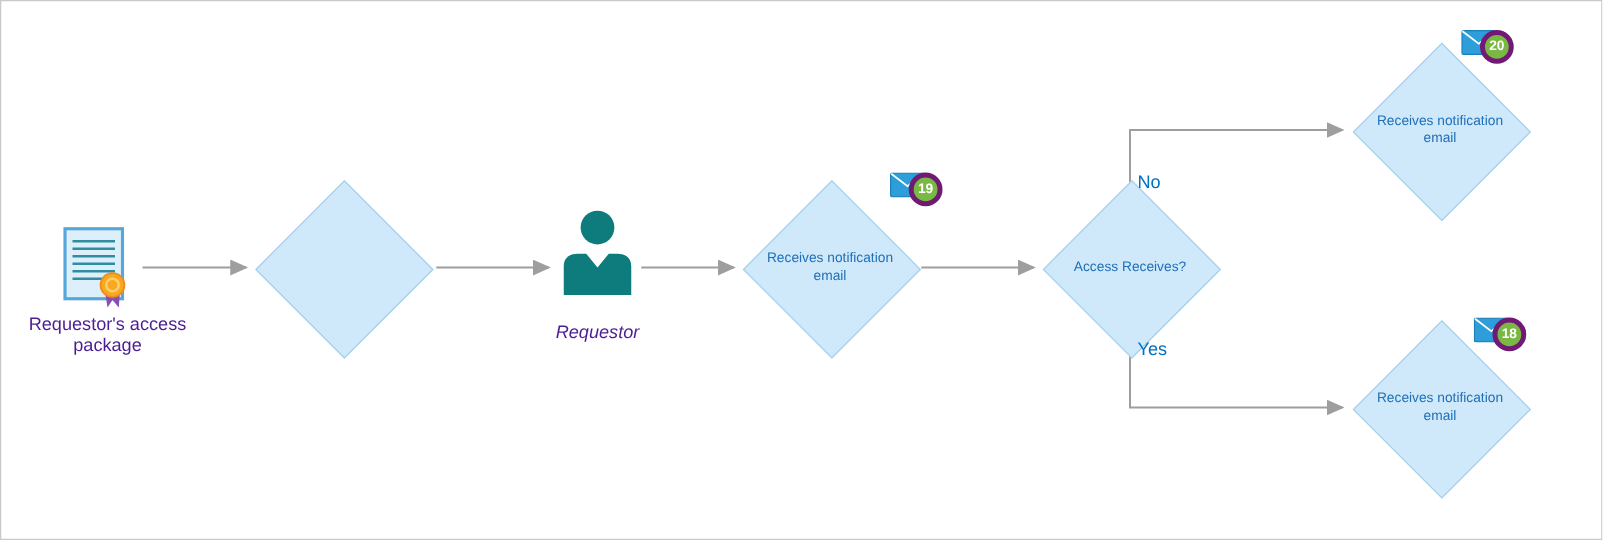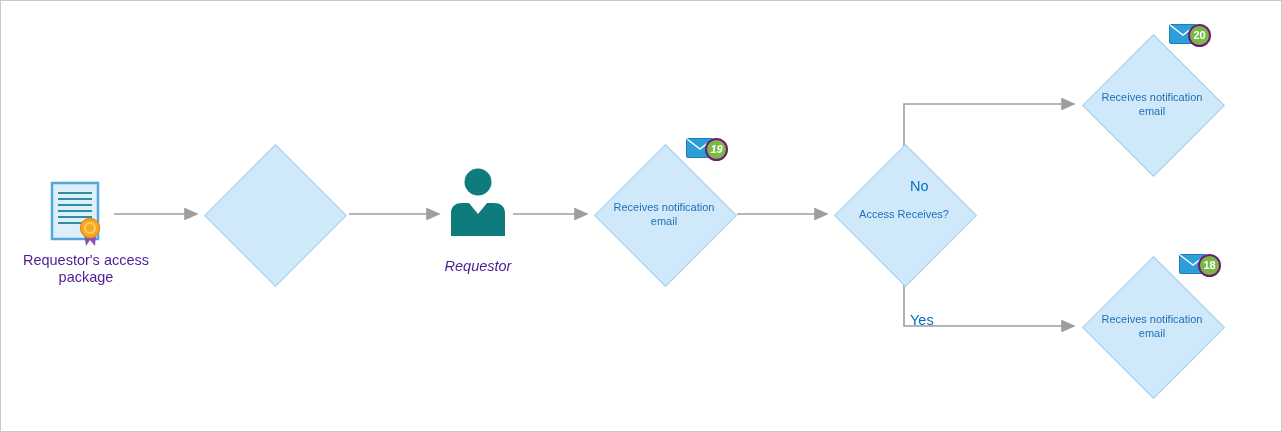--- a/index.html
+++ b/index.html
@@ -71,7 +71,7 @@
     width: 19px; height: 19px;
     border-radius: 50%;
     background: #79b943;
-    border: 2px solid #701a75;
+    border: 4px solid #701a75;
     color: #ffffff;
     font-size: 11px;
     font-weight: bold;

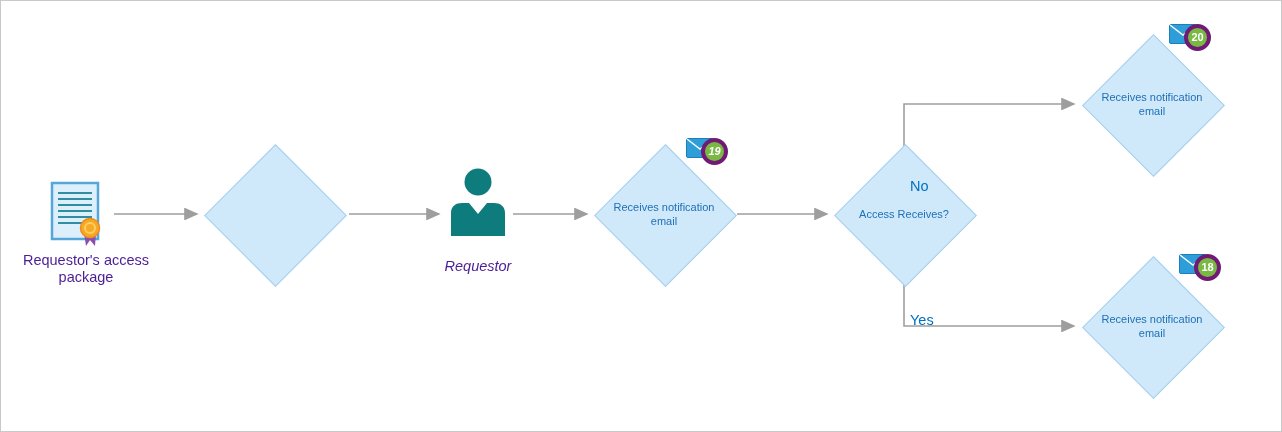--- a/index.html
+++ b/index.html
@@ -129,7 +129,7 @@
     <div class="diamond-shape"></div>
     <div class="diamond-label">Receives notification email</div>
   </div>
-  <div class="email" style="left:685px; top:137px;font-style:italic;">
+  <div class="email" style="left:711px; top:137px;">
     <svg class="env" viewBox="0 0 28 20">
       <rect x="0.5" y="0.5" width="27" height="19" rx="1.5" fill="#2d9ed9" stroke="#1b7fb8"></rect>
       <path d="M1,1 L14,11 L27,1" fill="none" stroke="#ffffff" stroke-width="1.4"></path>

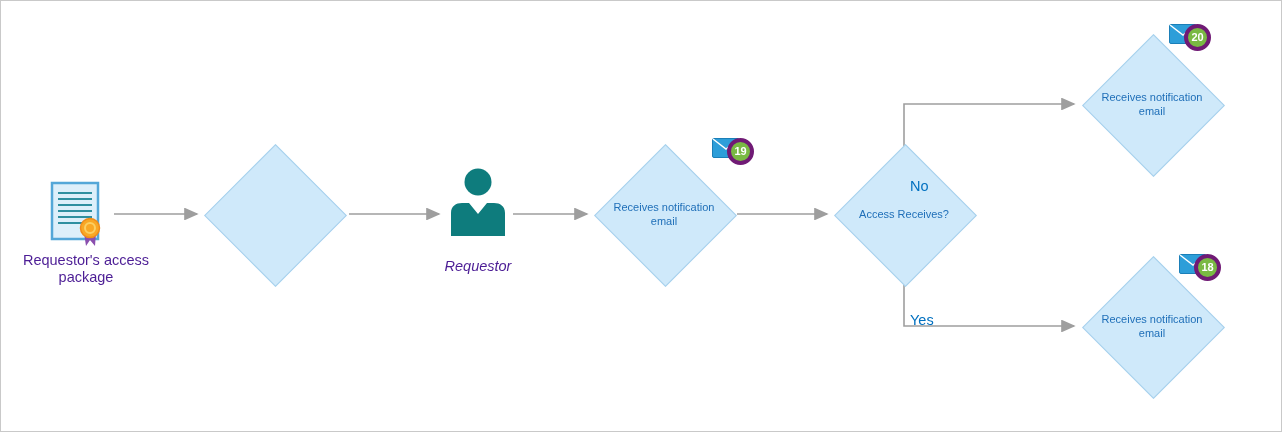--- a/index.html
+++ b/index.html
@@ -52,7 +52,6 @@
     position: absolute;
     color: #0070c0;
     font-size: 14.5px;
-    margin-top: 40px;
   }
   .icon-abs { position: absolute; }
   

